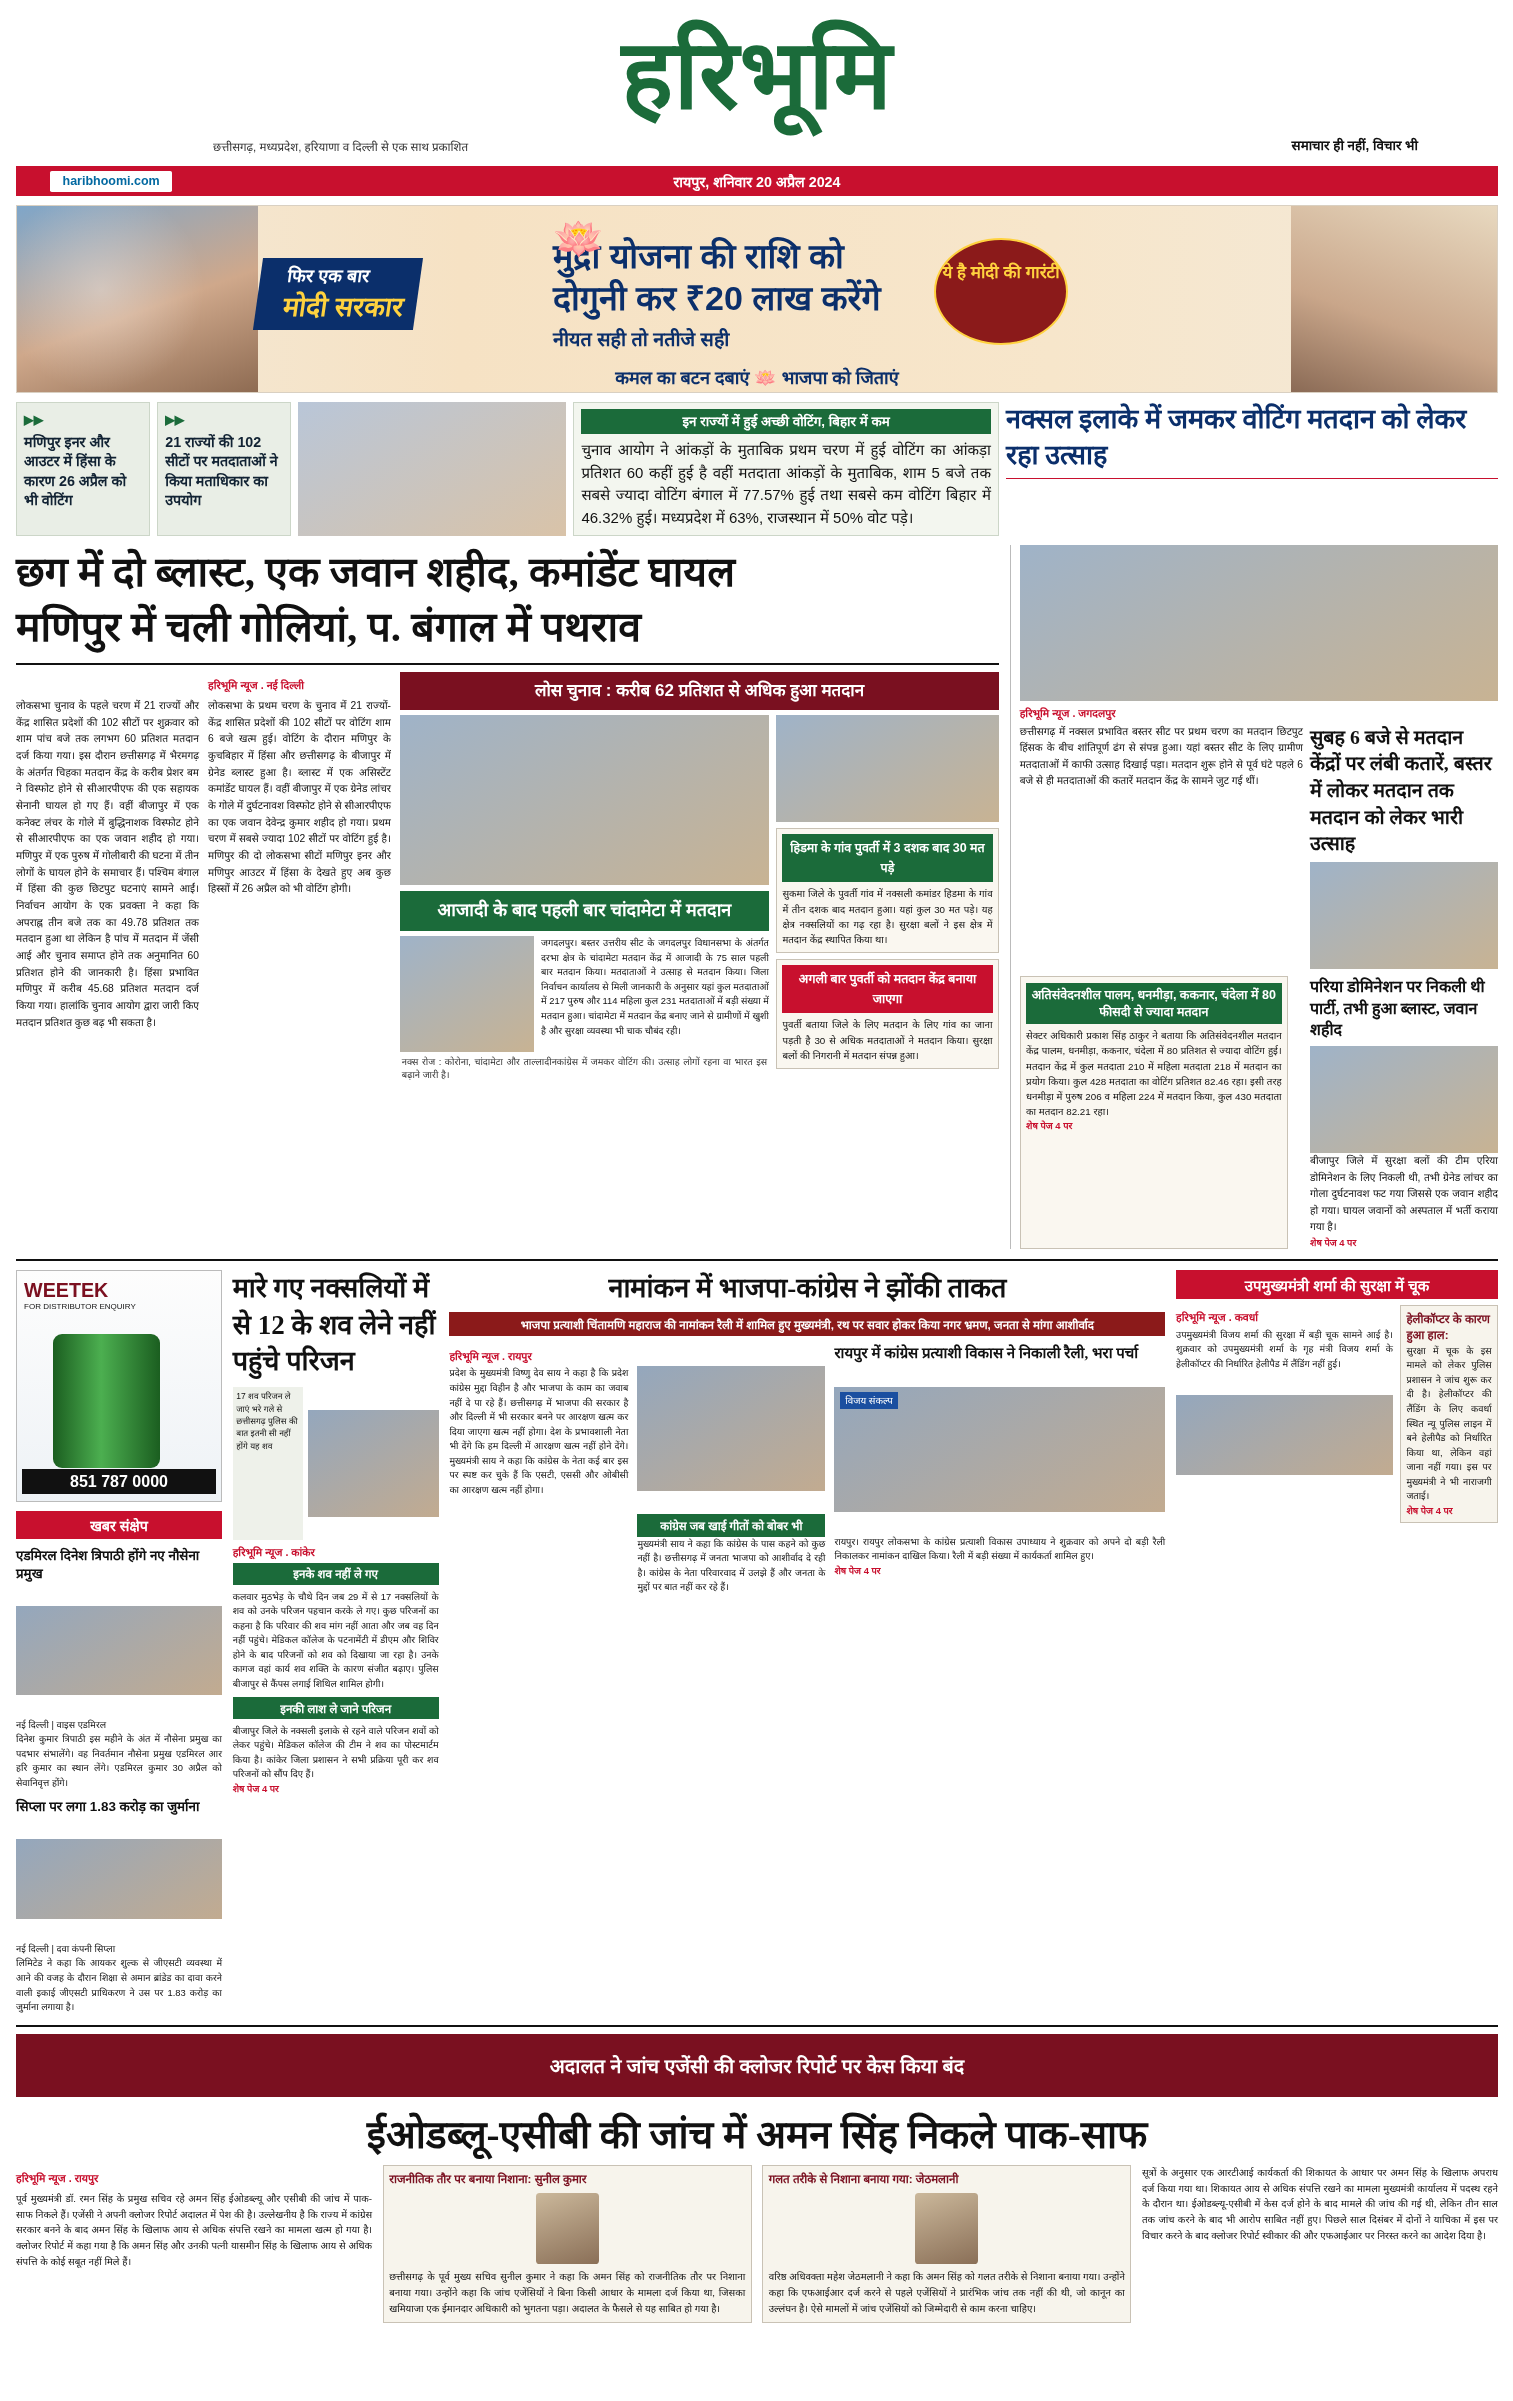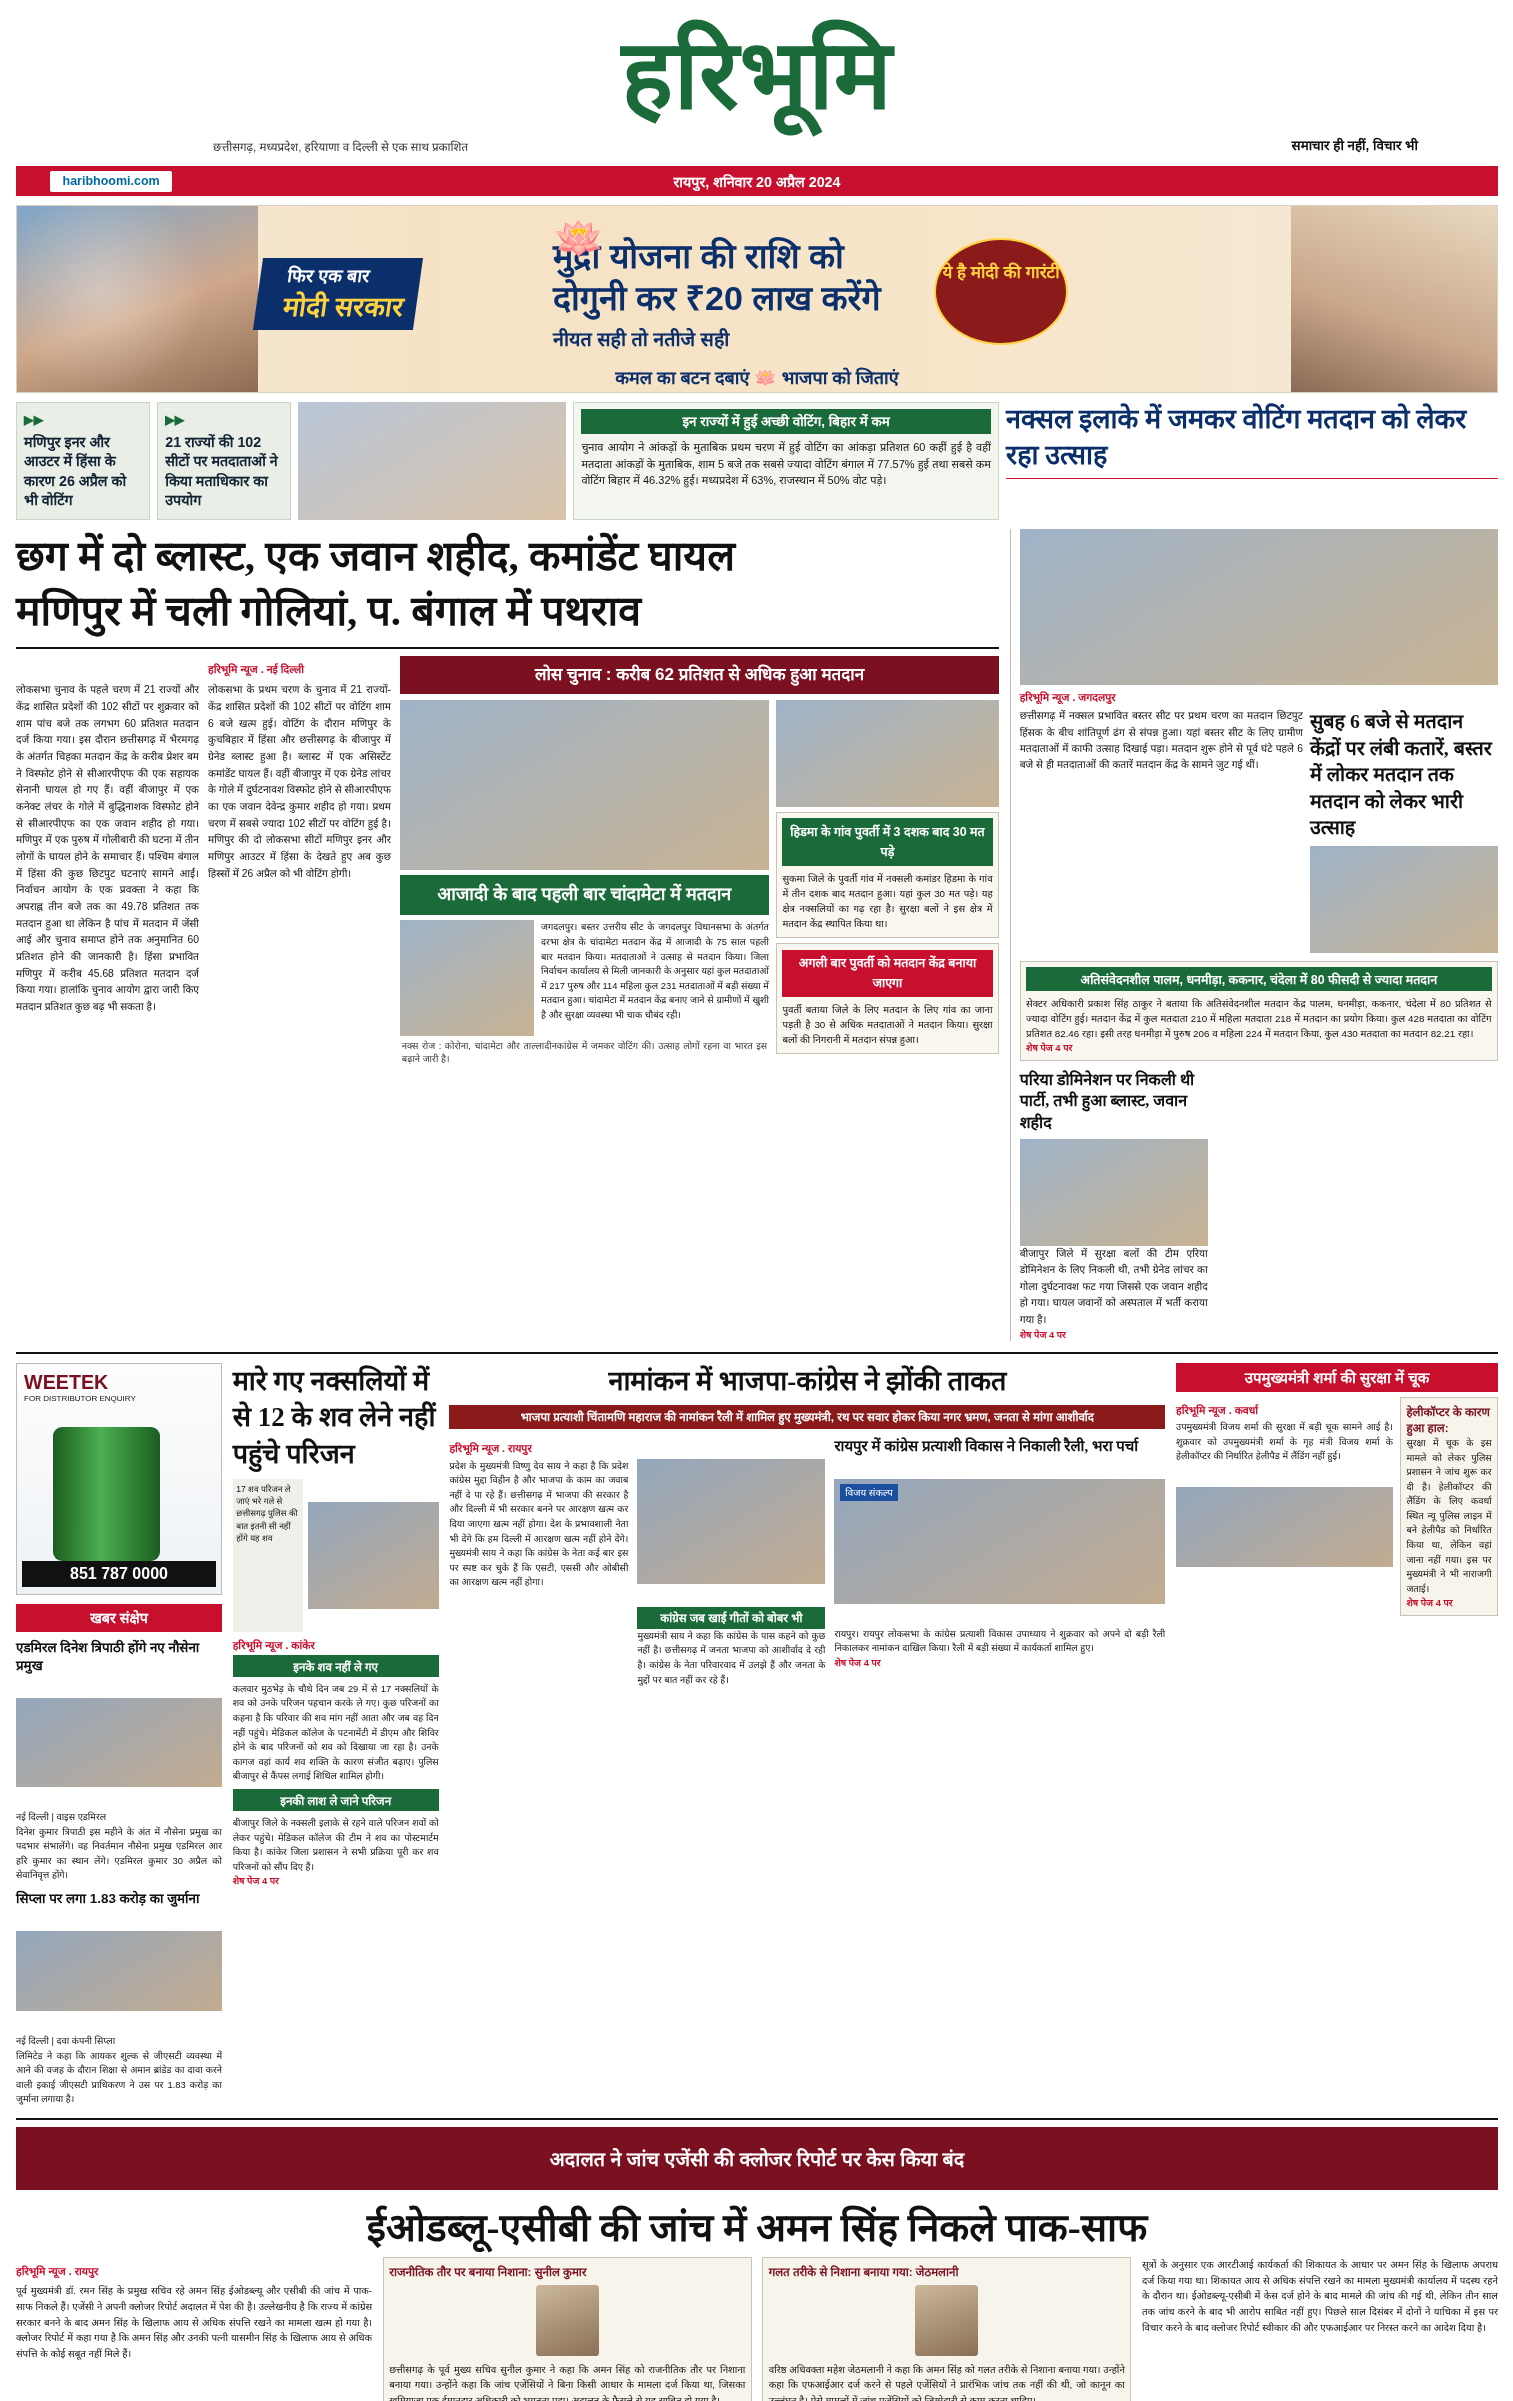--- a/index.html
+++ b/index.html
@@ -113,7 +113,7 @@
     background: #1b6b3a; color: #fff; font-size: 13.4px; font-weight: bold;
     text-align: center; padding: 3.6px 5.4px;
   }
-  .strip-box-text { font-size: 11px; line-height: 1.5; margin-top: 5.4px; text-align: justify; }
+  .strip-box-text { font-size: 15px; line-height: 1.5; margin-top: 5.4px; text-align: justify; }
   .strip-right { flex: 1; }
   .strip-right-head {
     font-family: "Liberation Serif", serif;

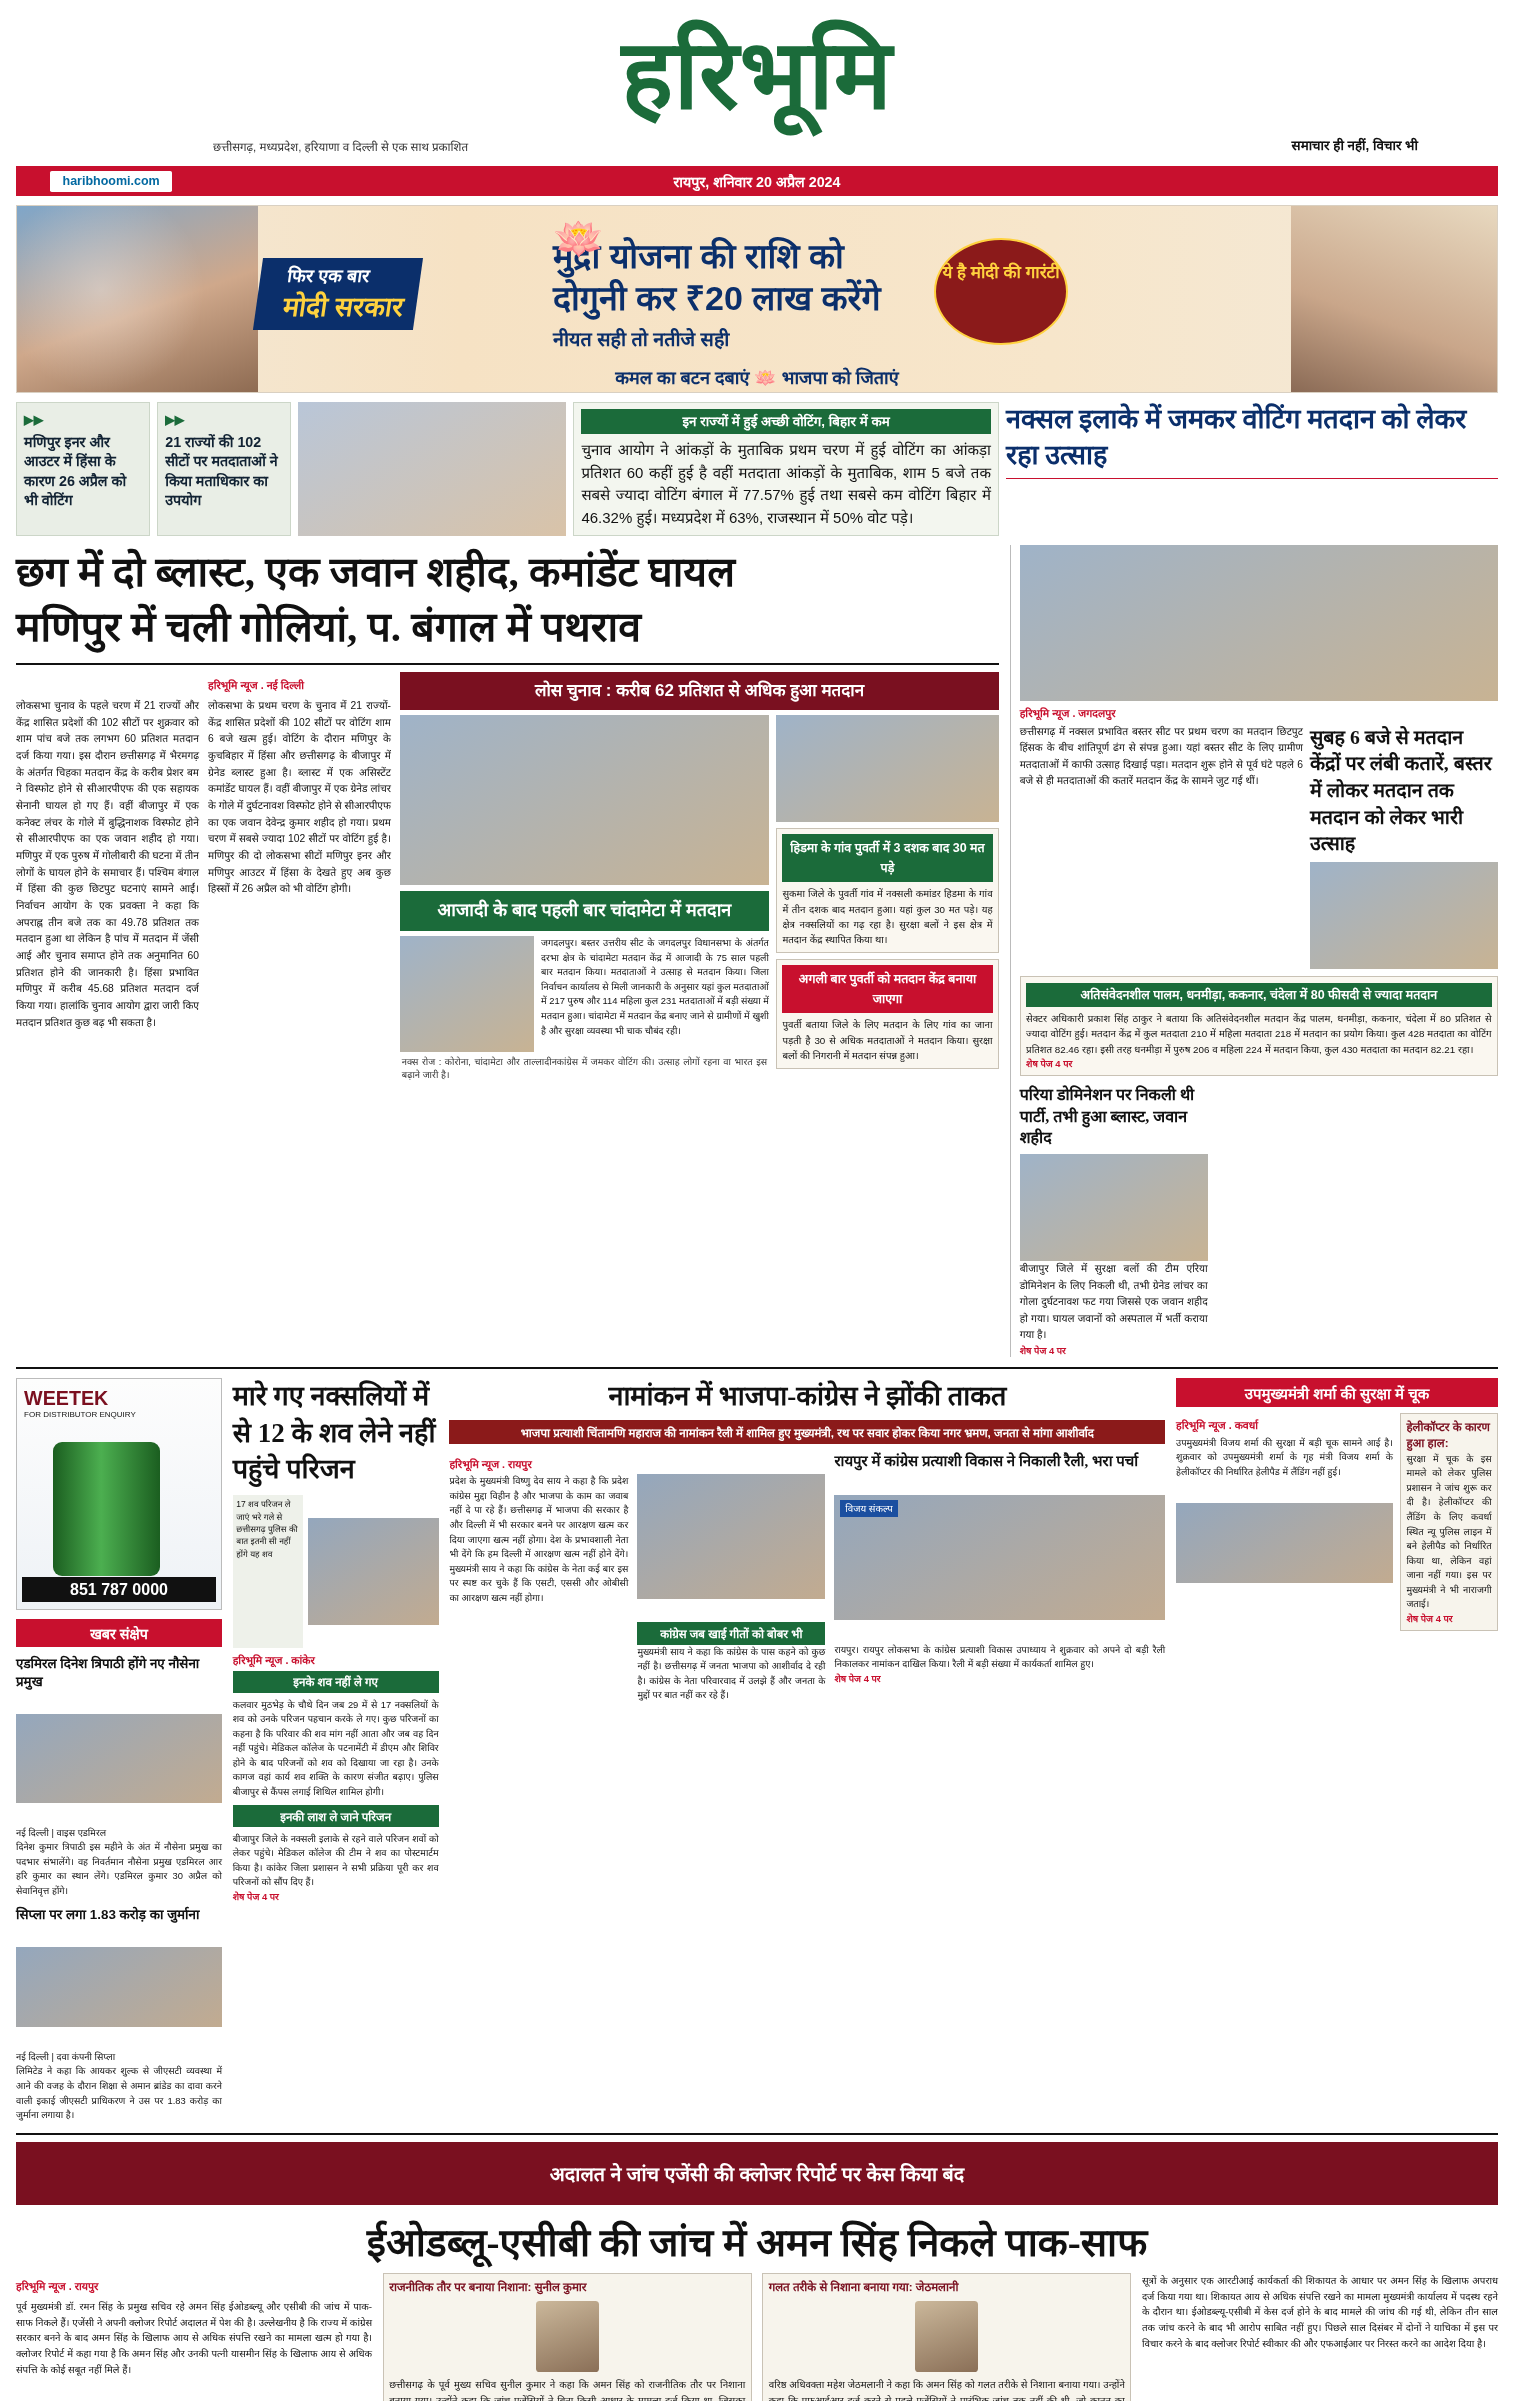--- a/index.html
+++ b/index.html
@@ -339,7 +339,7 @@
         </div>
       </div>
 
-      <div style="display:flex; gap:8px; margin-top:7.1px;flex-direction:column;">
+      <div style="display:flex; gap:22px; margin-top:7.1px;">
         <div class="box" style="flex:1;">
           <div class="box-title">अतिसंवेदनशील पालम, धनमीड़ा, ककनार, चंदेला में 80 फीसदी से ज्यादा मतदान</div>
           <div class="box-text">सेक्टर अधिकारी प्रकाश सिंह ठाकुर ने बताया कि अतिसंवेदनशील मतदान केंद्र पालम, धनमीड़ा, ककनार, चंदेला में 80 प्रतिशत से ज्यादा वोटिंग हुई। मतदान केंद्र में कुल मतदाता 210 में महिला मतदाता 218 में मतदान का प्रयोग किया। कुल 428 मतदाता का वोटिंग प्रतिशत 82.46 रहा। इसी तरह धनमीड़ा में पुरुष 206 व महिला 224 में मतदान किया, कुल 430 मतदाता का मतदान 82.21 रहा।</div>

